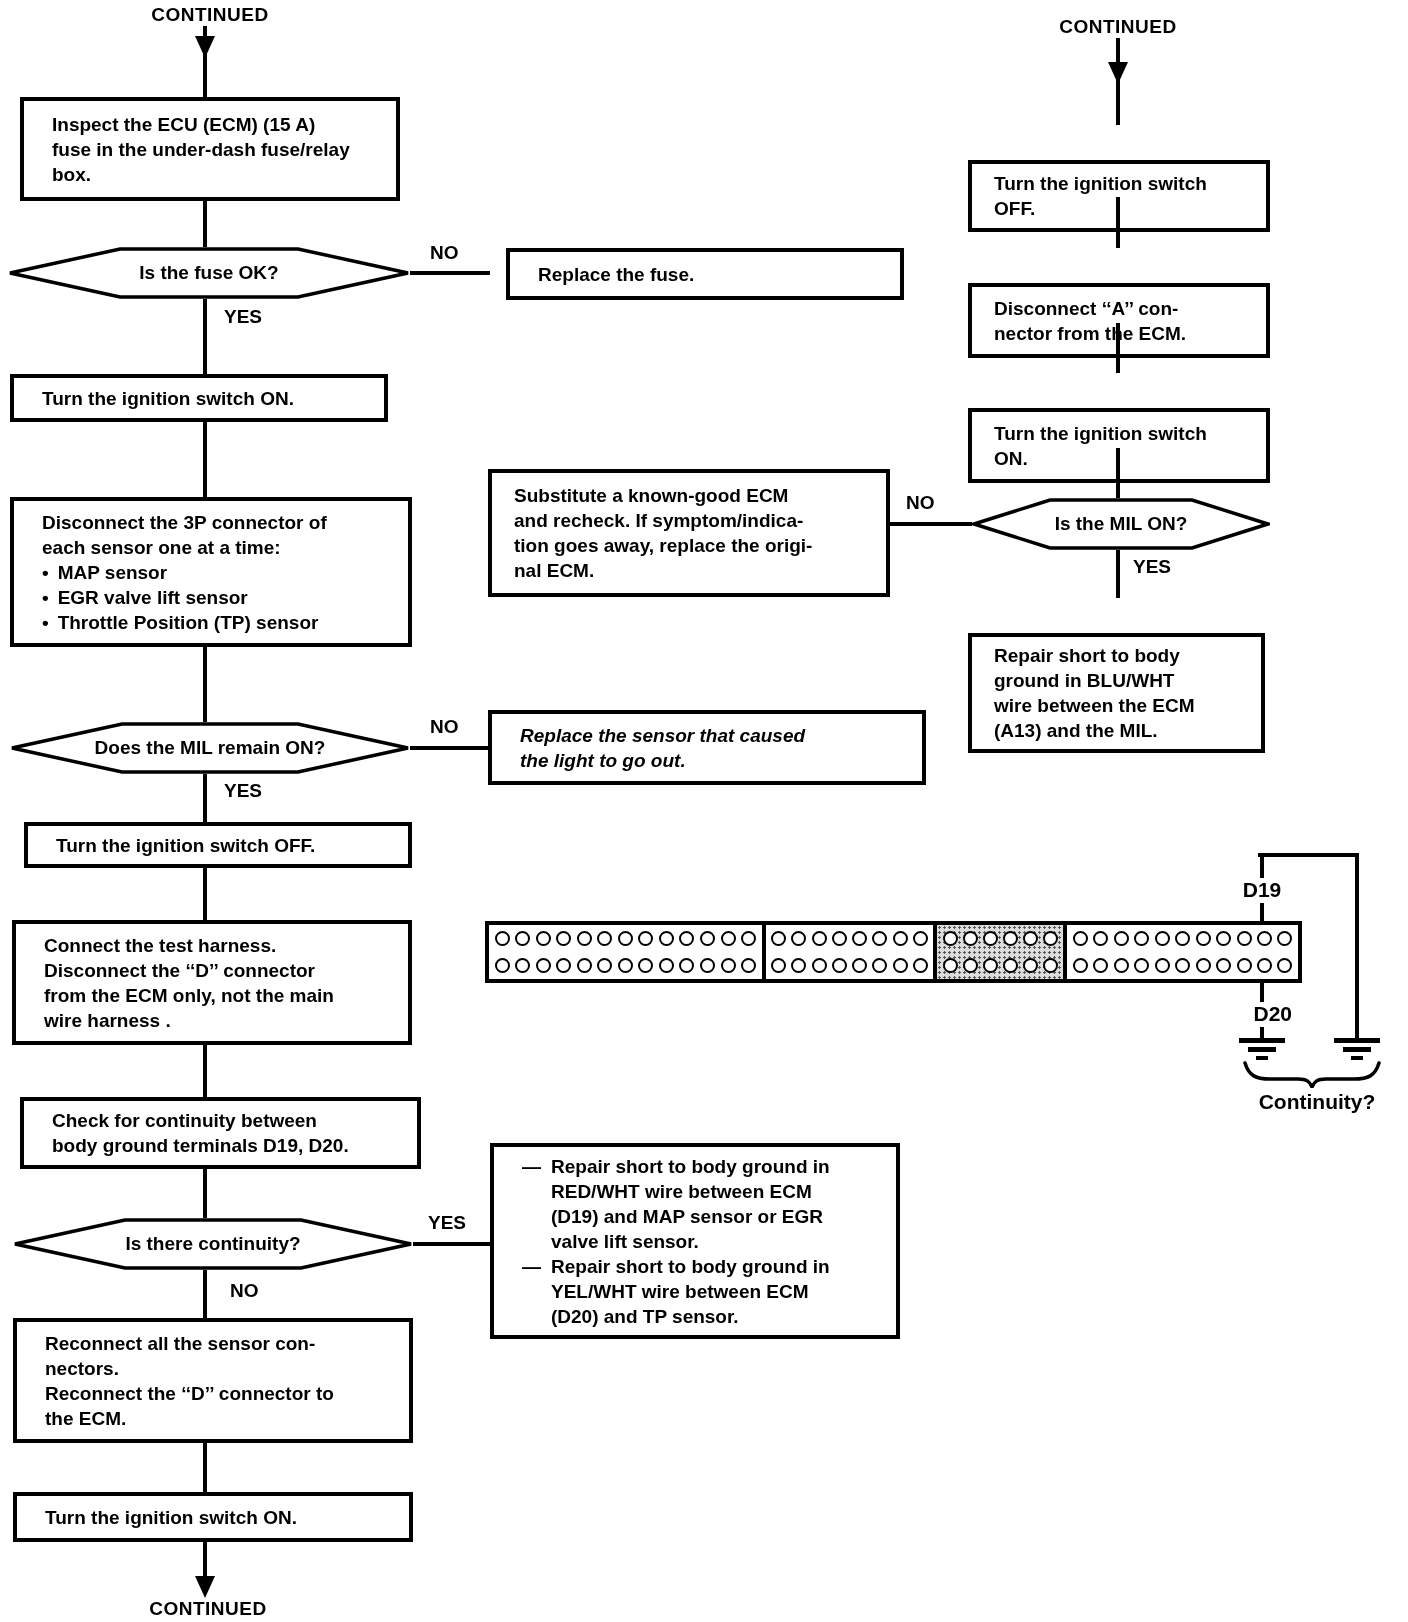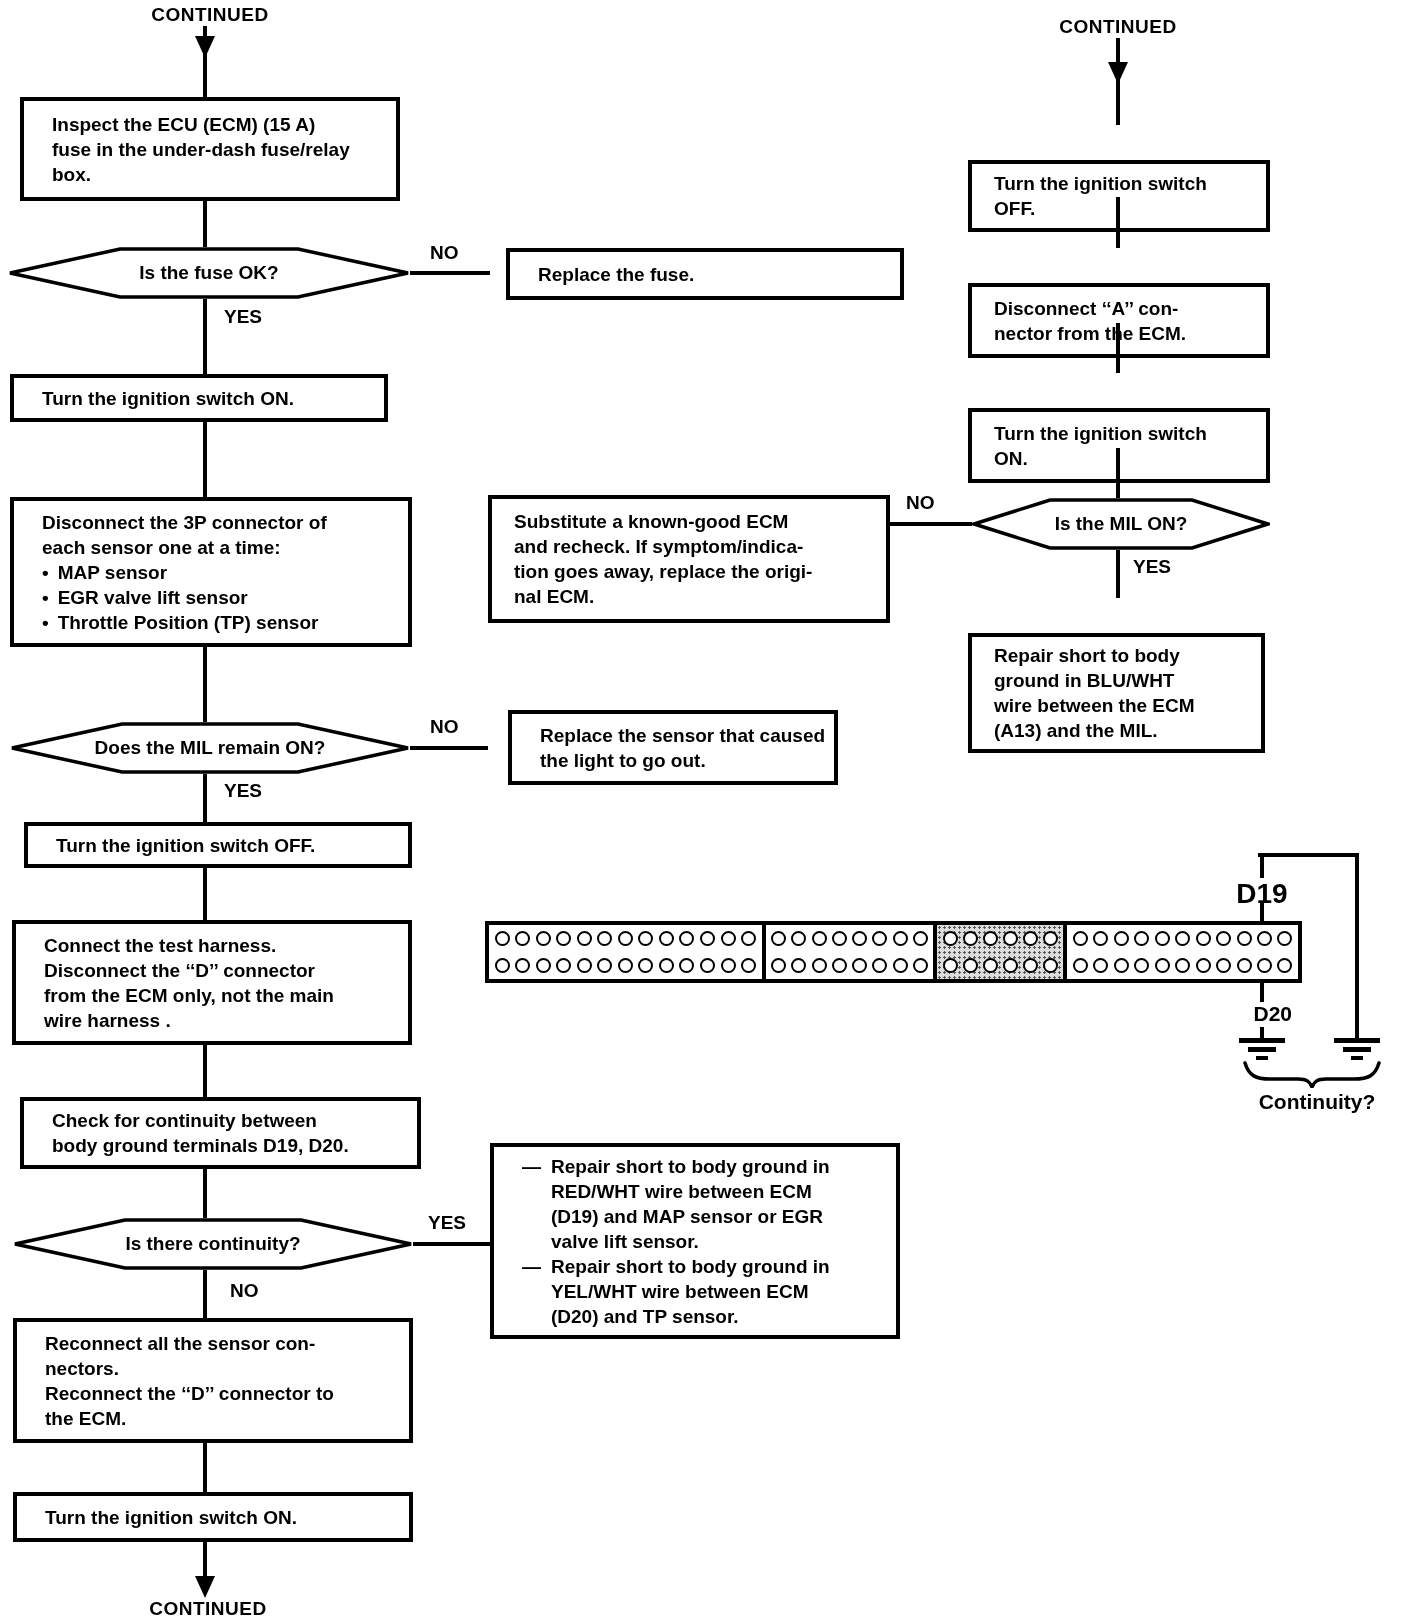--- a/index.html
+++ b/index.html
@@ -203,7 +203,7 @@
 
   <div class="vline" style="left:1116px;top:448px;height:50px;"></div>
 
-  <div class="box tight" style="left:488px;top:460px;width:402px;height:128px;">
+  <div class="box tight" style="left:488px;top:434px;width:402px;height:128px;">
     <div class="pre">Substitute a known-good ECM
 and recheck. If symptom/indica-
 tion goes away, replace the origi-

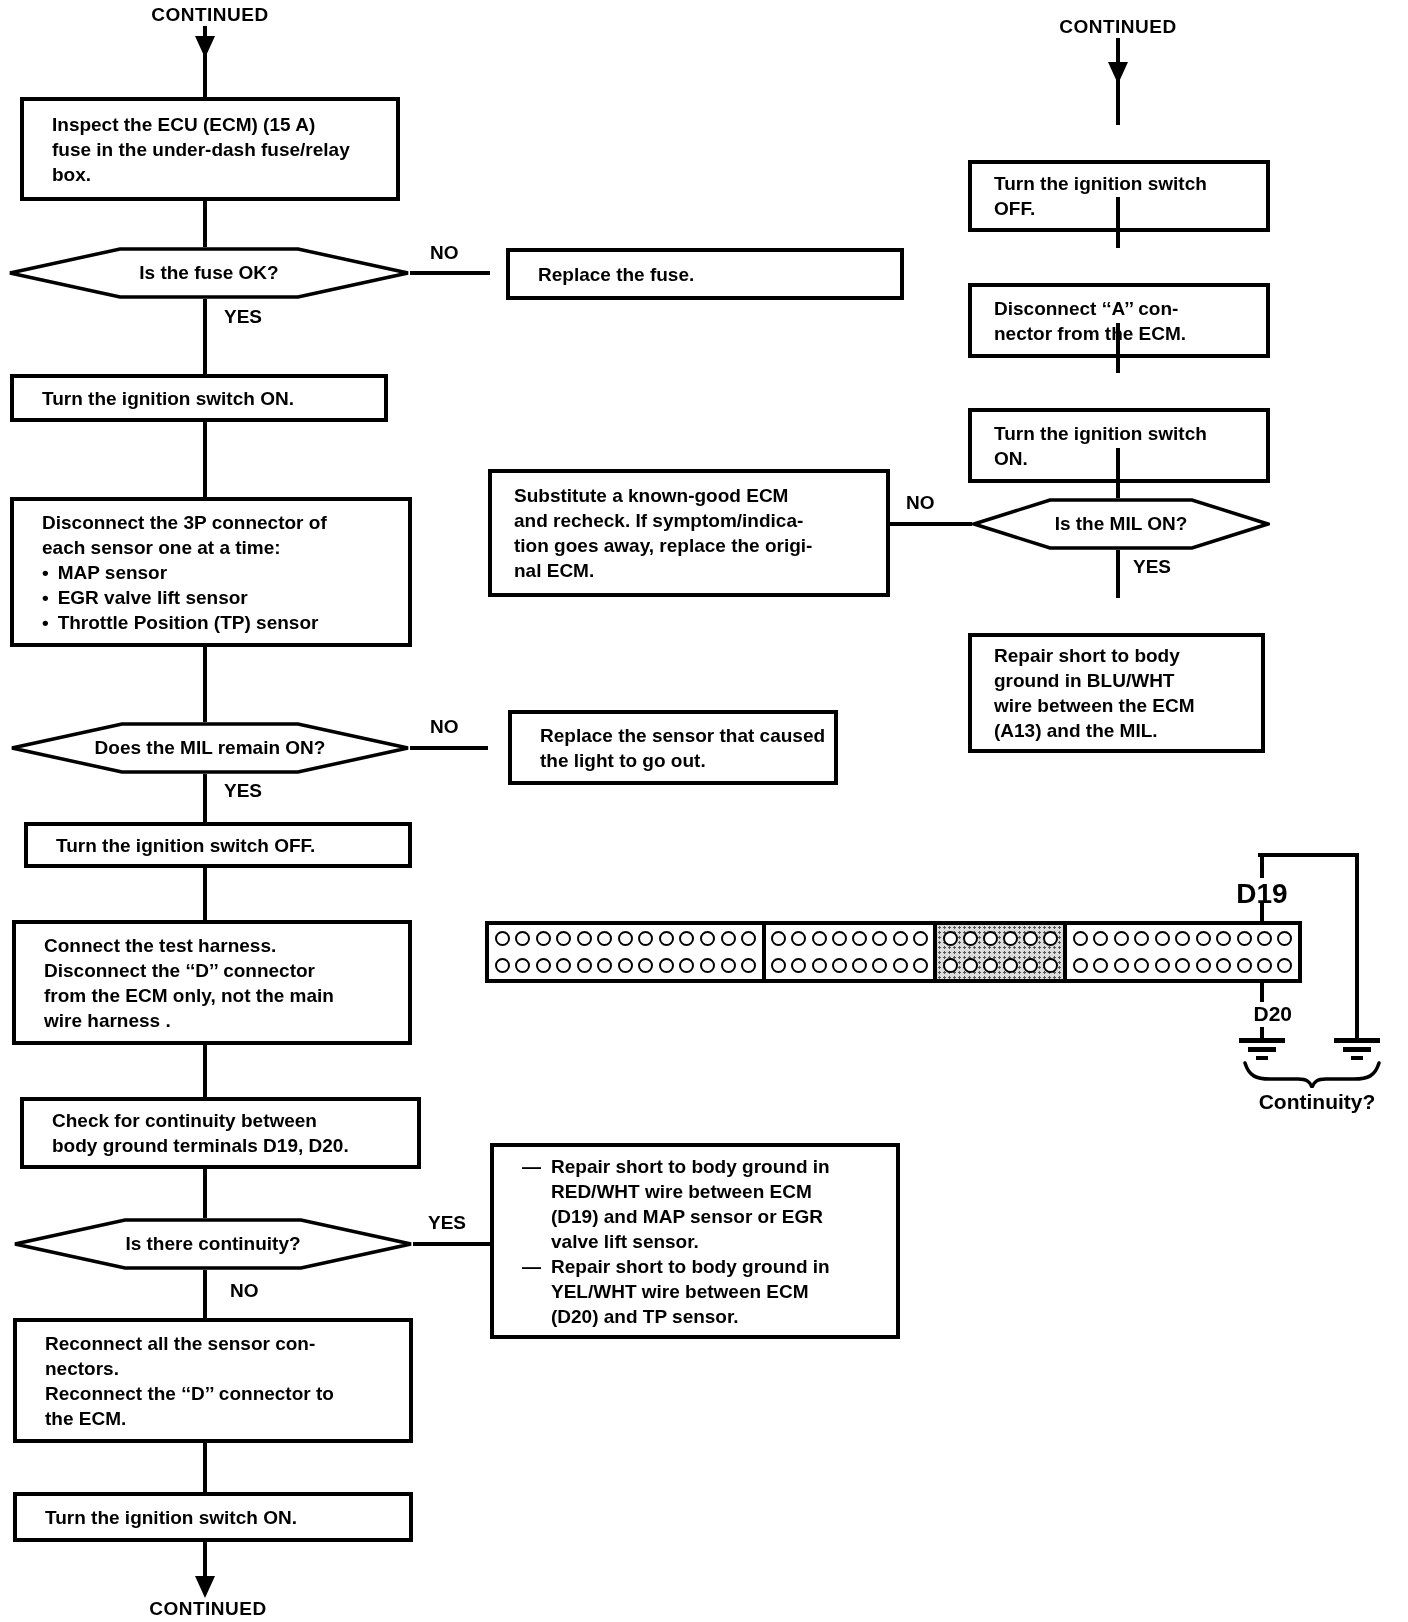--- a/index.html
+++ b/index.html
@@ -108,7 +108,7 @@
   </div>
   <div class="lbl" style="left:430px;top:716px;">NO</div>
   <div class="hline" style="left:410px;top:746px;width:78px;"></div>
-  <div class="box" style="left:508px;top:710px;width:330px;height:75px;">
+  <div class="box" style="left:488px;top:710px;width:438px;height:75px;font-style:italic;">
     <div class="pre">Replace the sensor that caused
 the light to go out.</div>
   </div>

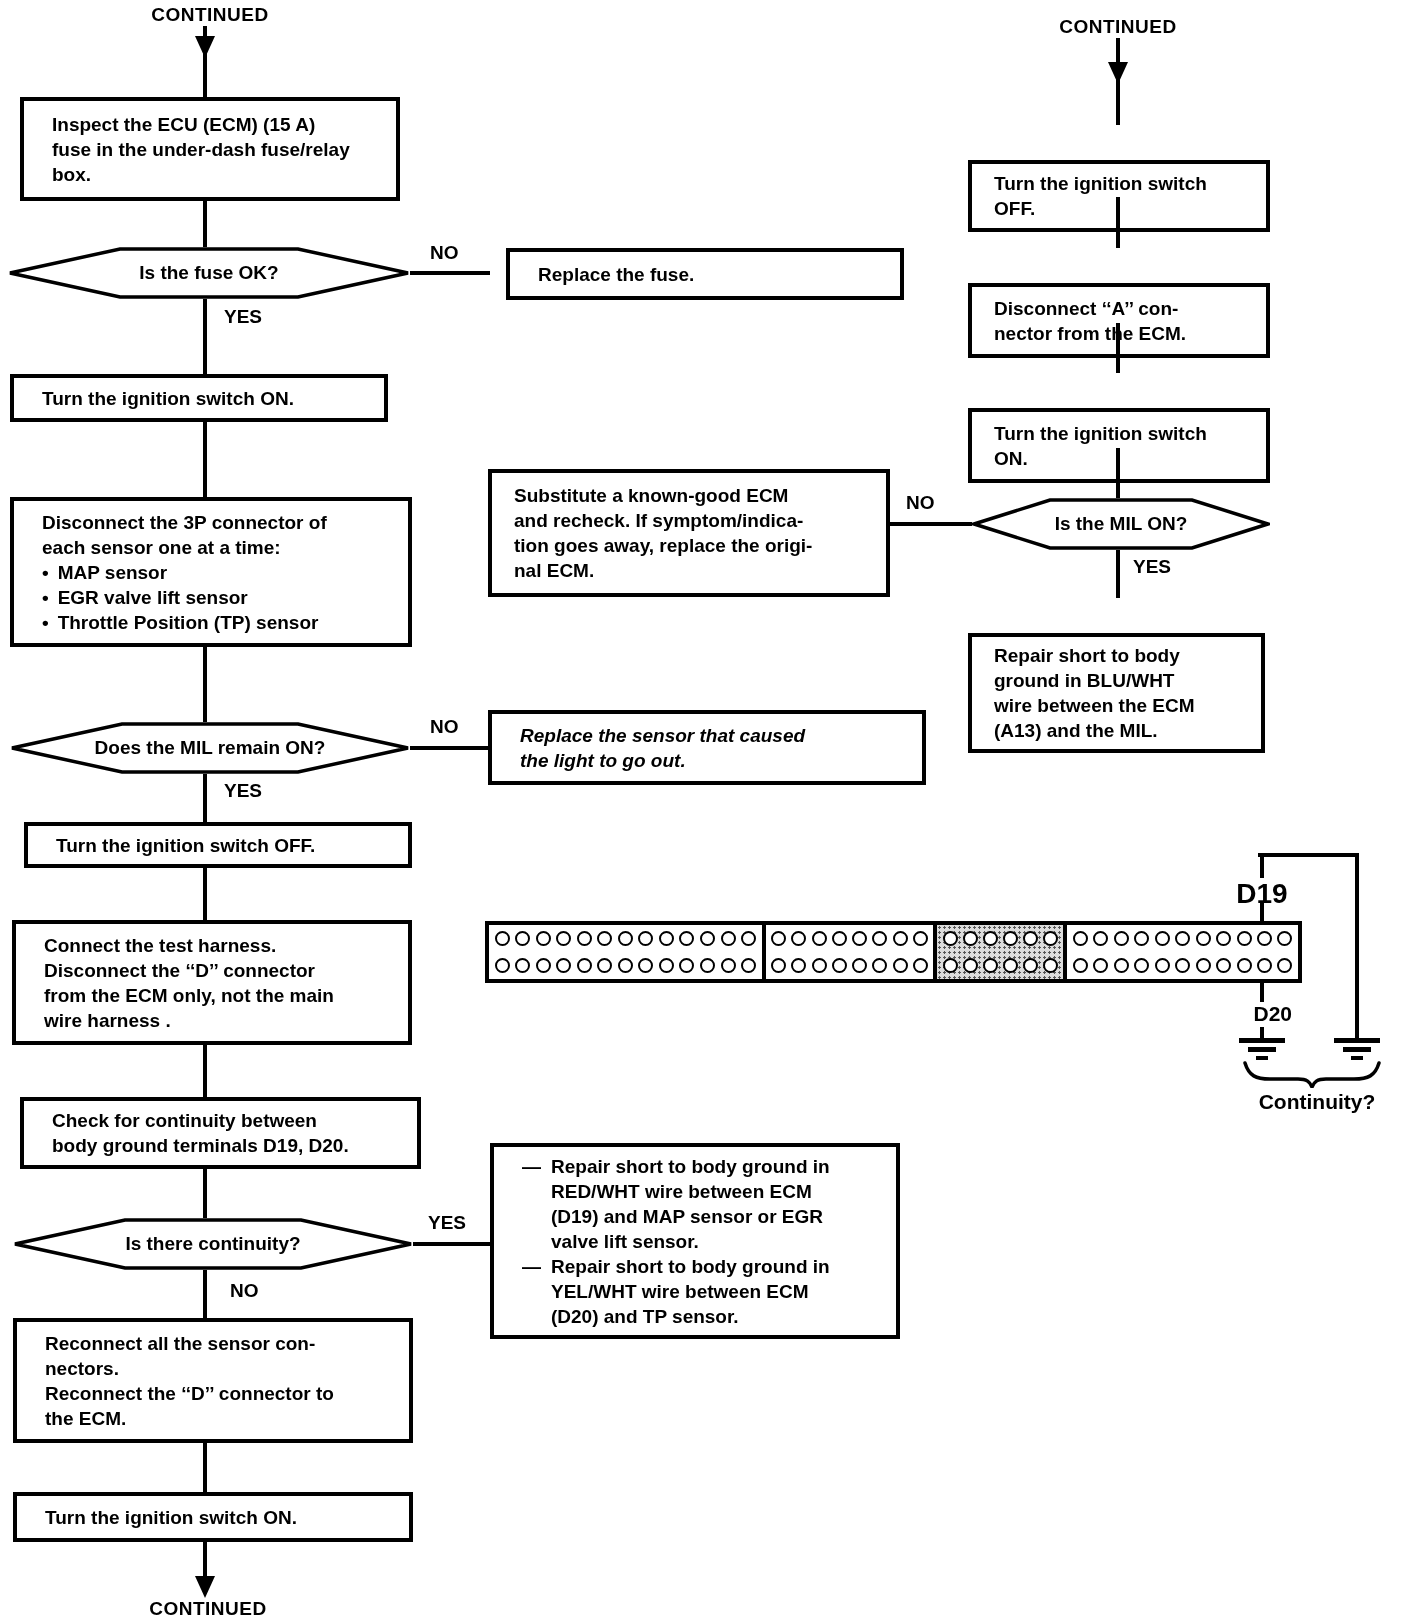--- a/index.html
+++ b/index.html
@@ -335,7 +335,7 @@
   <div class="hline" style="left:1258px;top:853px;width:101px;"></div>
   <div class="vline" style="left:1355px;top:853px;height:187px;"></div>
   <div class="vline" style="left:1260px;top:857px;height:21px;"></div>
-  <div class="lbl" style="left:1232px;top:878px;width:60px;text-align:center;font-size:28px;">D19</div>
+  <div class="lbl" style="left:1232px;top:878px;width:60px;text-align:center;font-size:21px;">D19</div>
   <div class="vline" style="left:1260px;top:903px;height:18px;"></div>
 
   <div class="vline" style="left:1260px;top:983px;height:19px;"></div>

